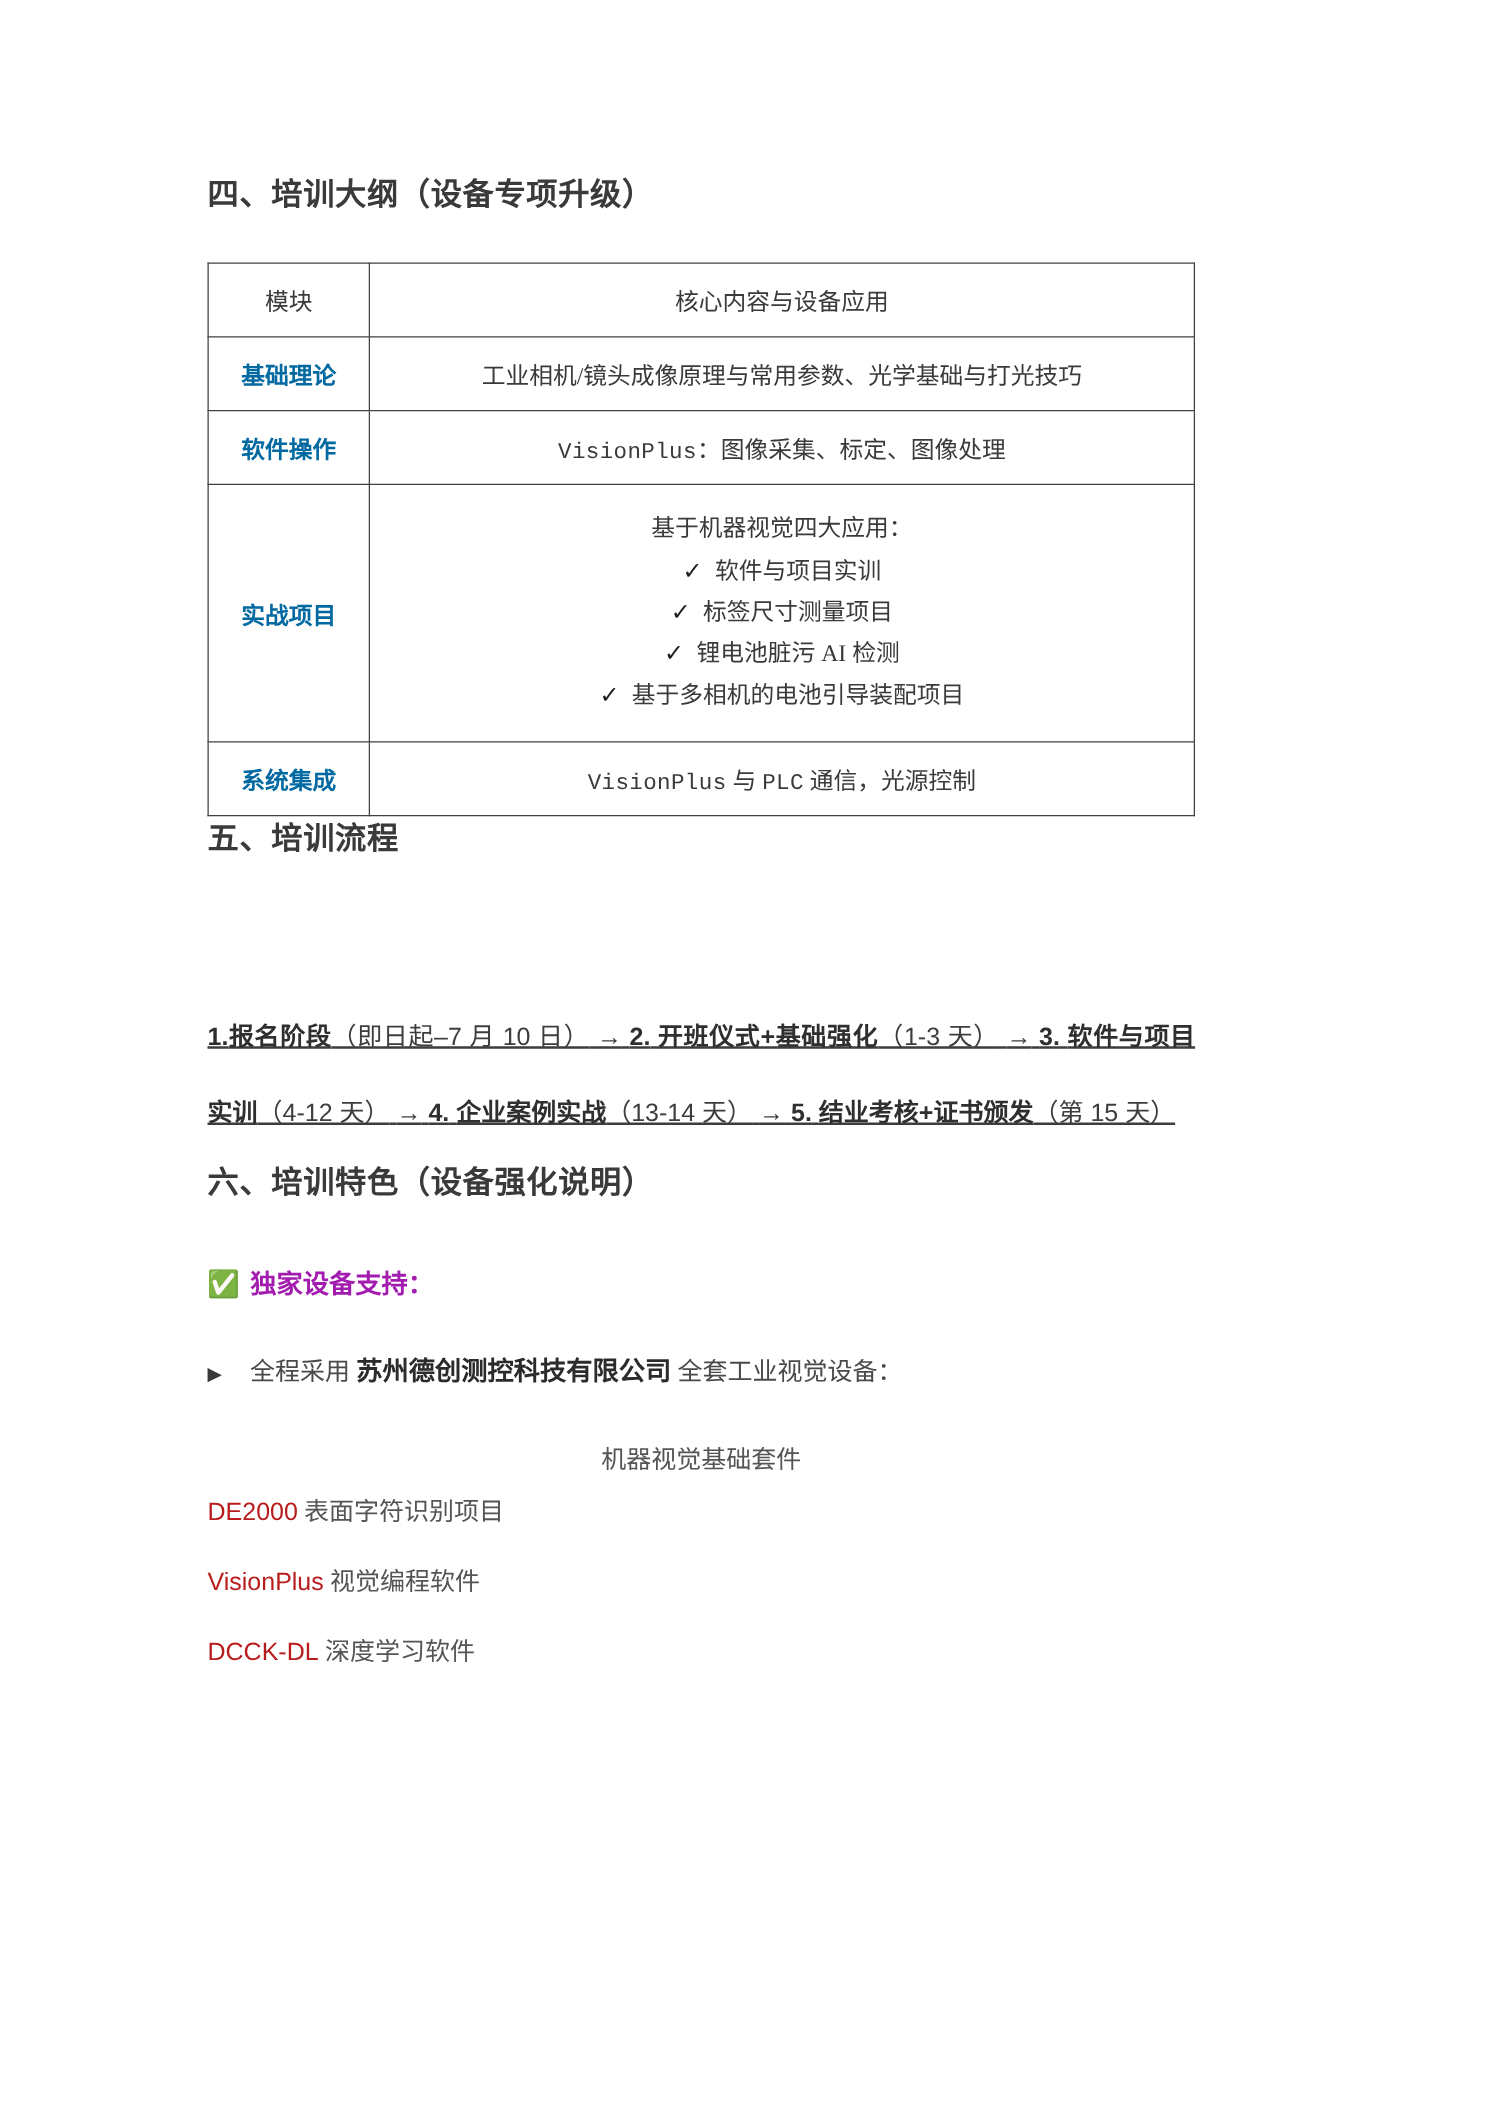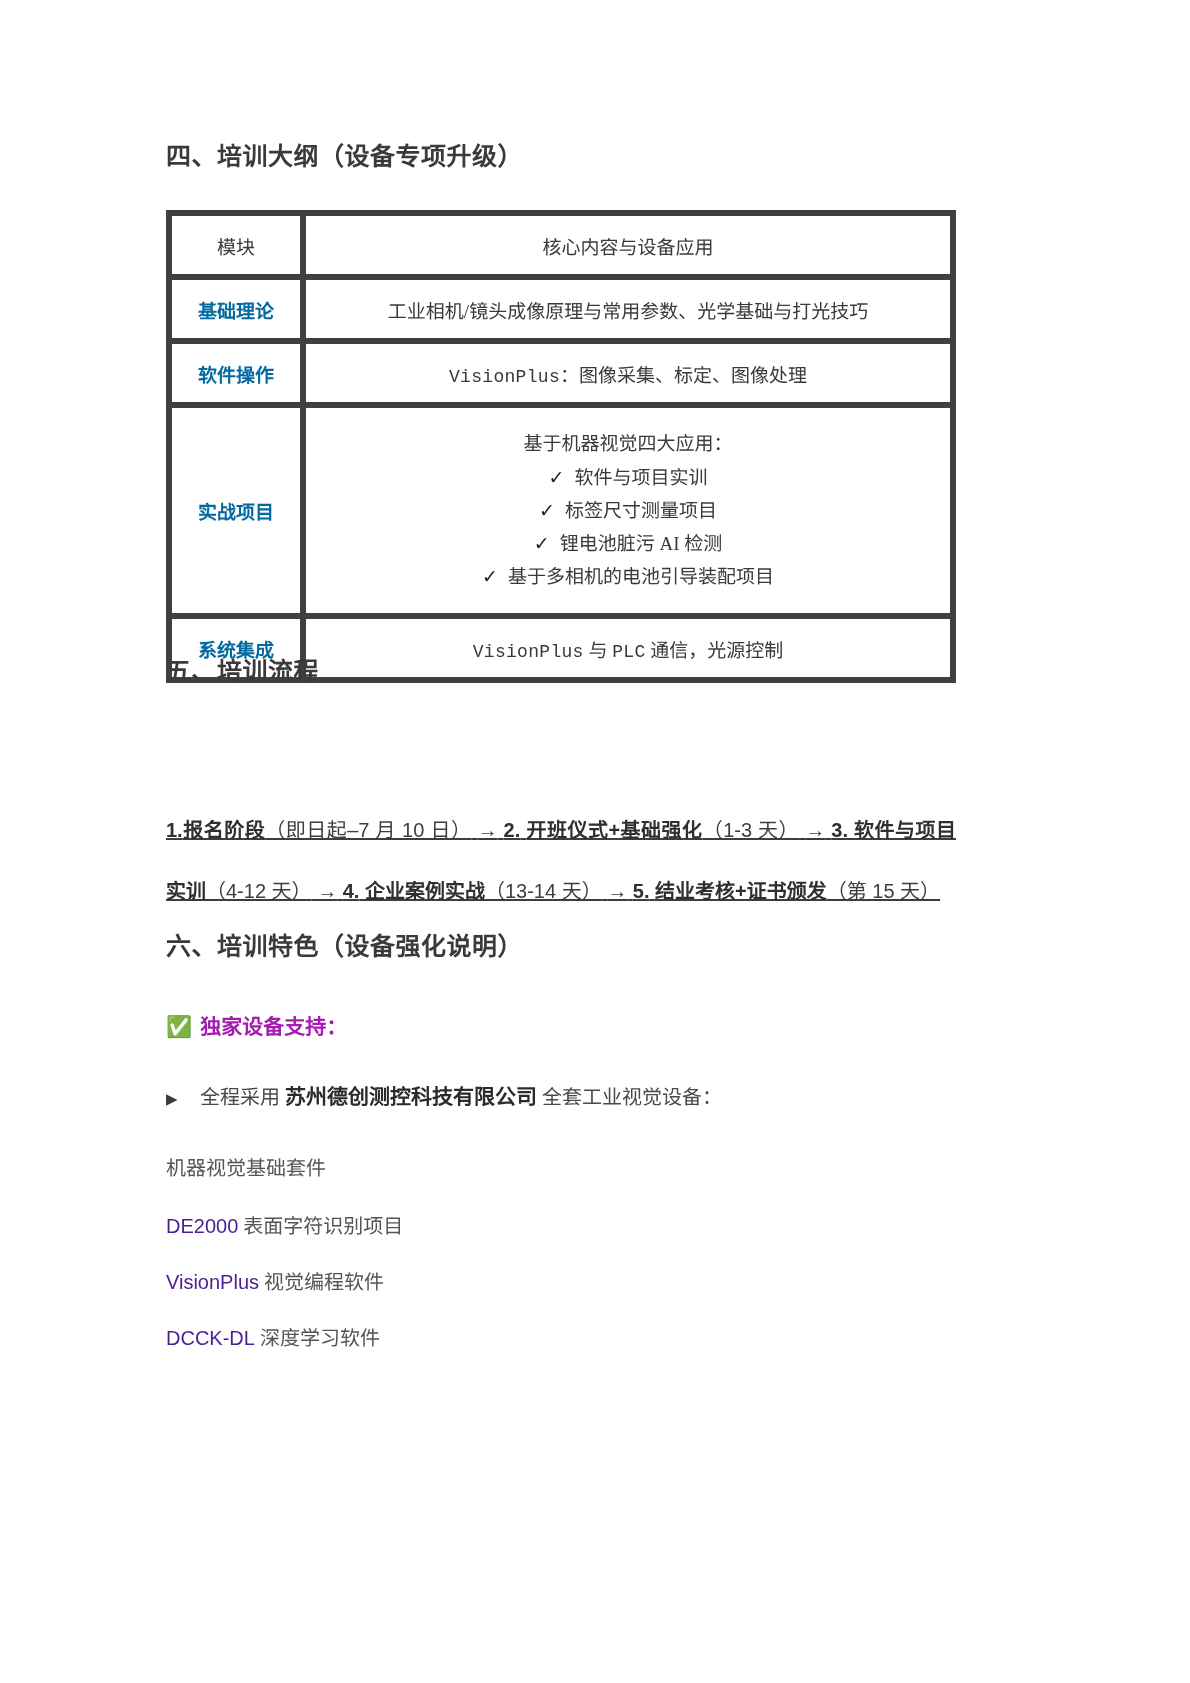--- a/index.html
+++ b/index.html
@@ -53,7 +53,7 @@
     table-layout: fixed;
   }
   .outline-table td {
-    border: 6px solid #404040;
+    border: 1px solid #404040;
     padding: 0 10px;
     vertical-align: middle;
     color: #3a3a3a;

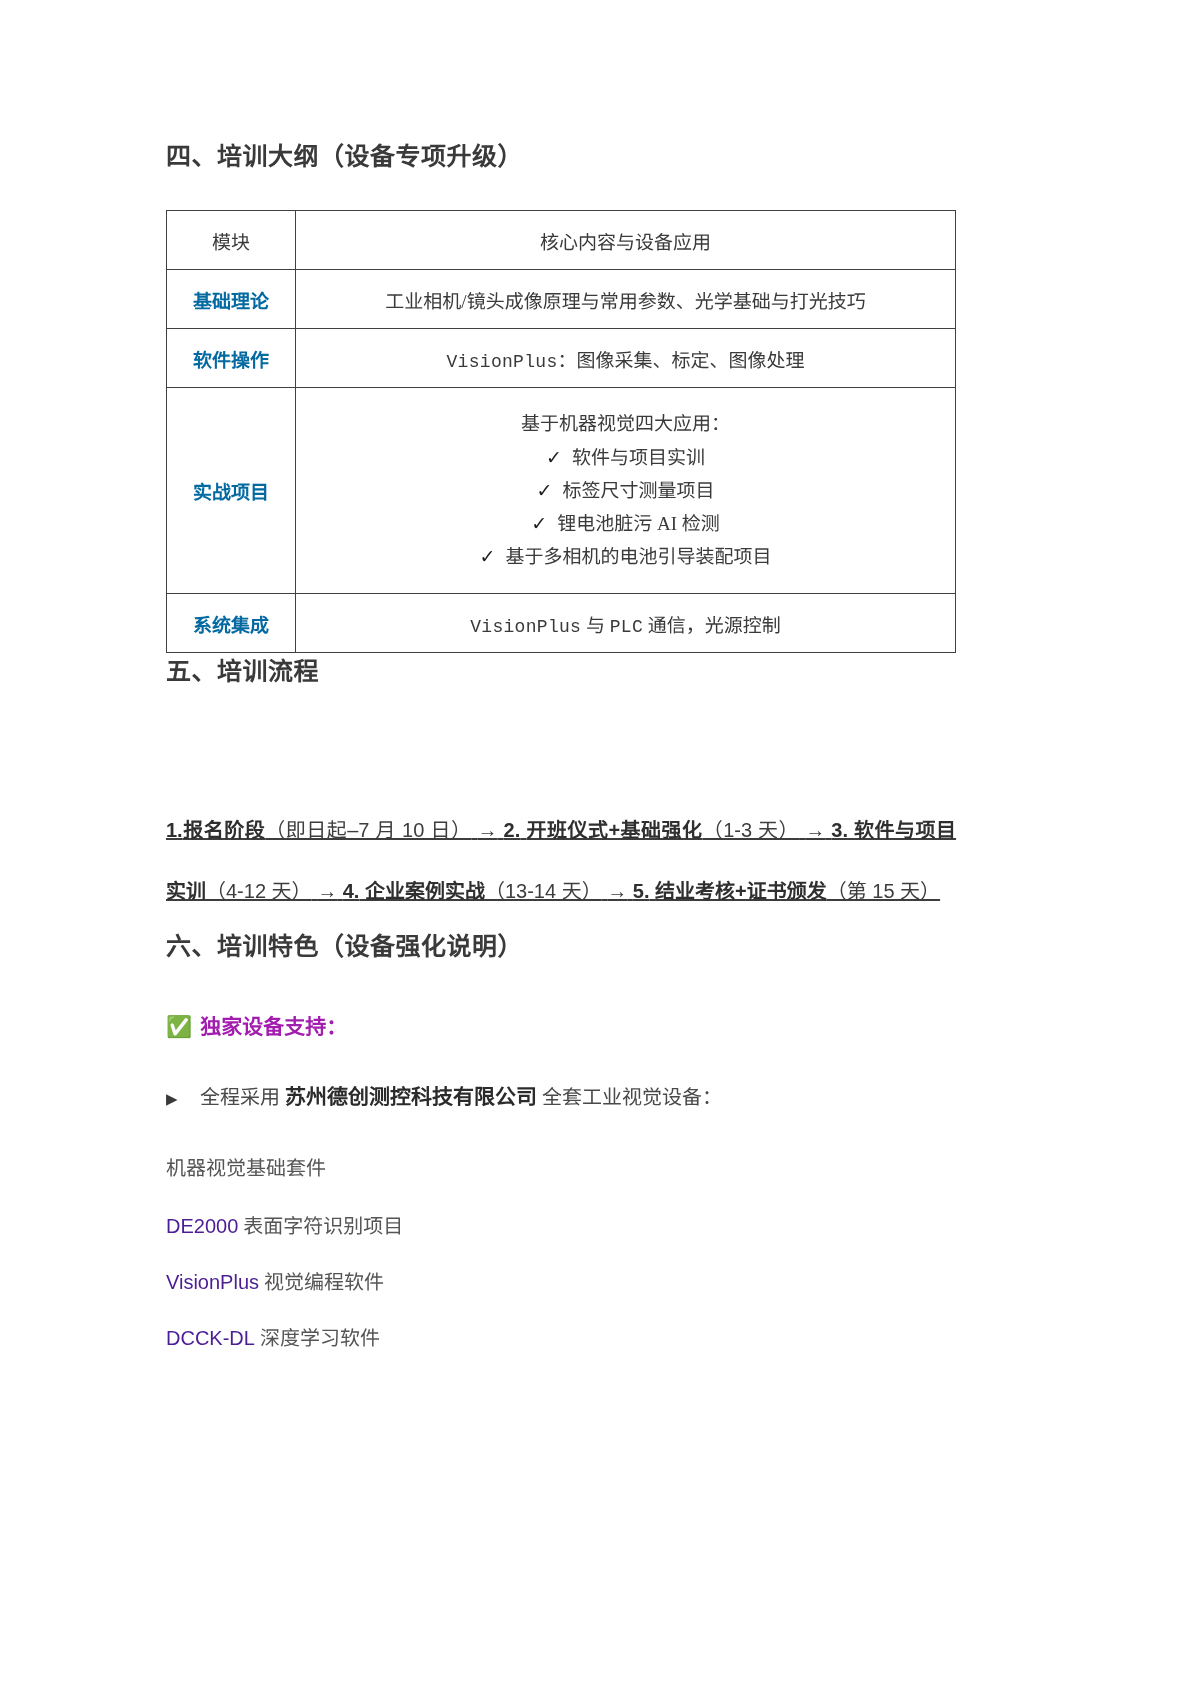--- a/index.html
+++ b/index.html
@@ -172,7 +172,7 @@
     margin-bottom: 36px;
     white-space: nowrap;
   }
-  .equip-list li.tight { margin-bottom: 38px; }
+  .equip-list li.tight { margin-bottom: 22px; text-align: center; }
   .equip-list .model {
     font-family: "Liberation Sans", "DejaVu Sans", sans-serif;
     color: #4c1d95;

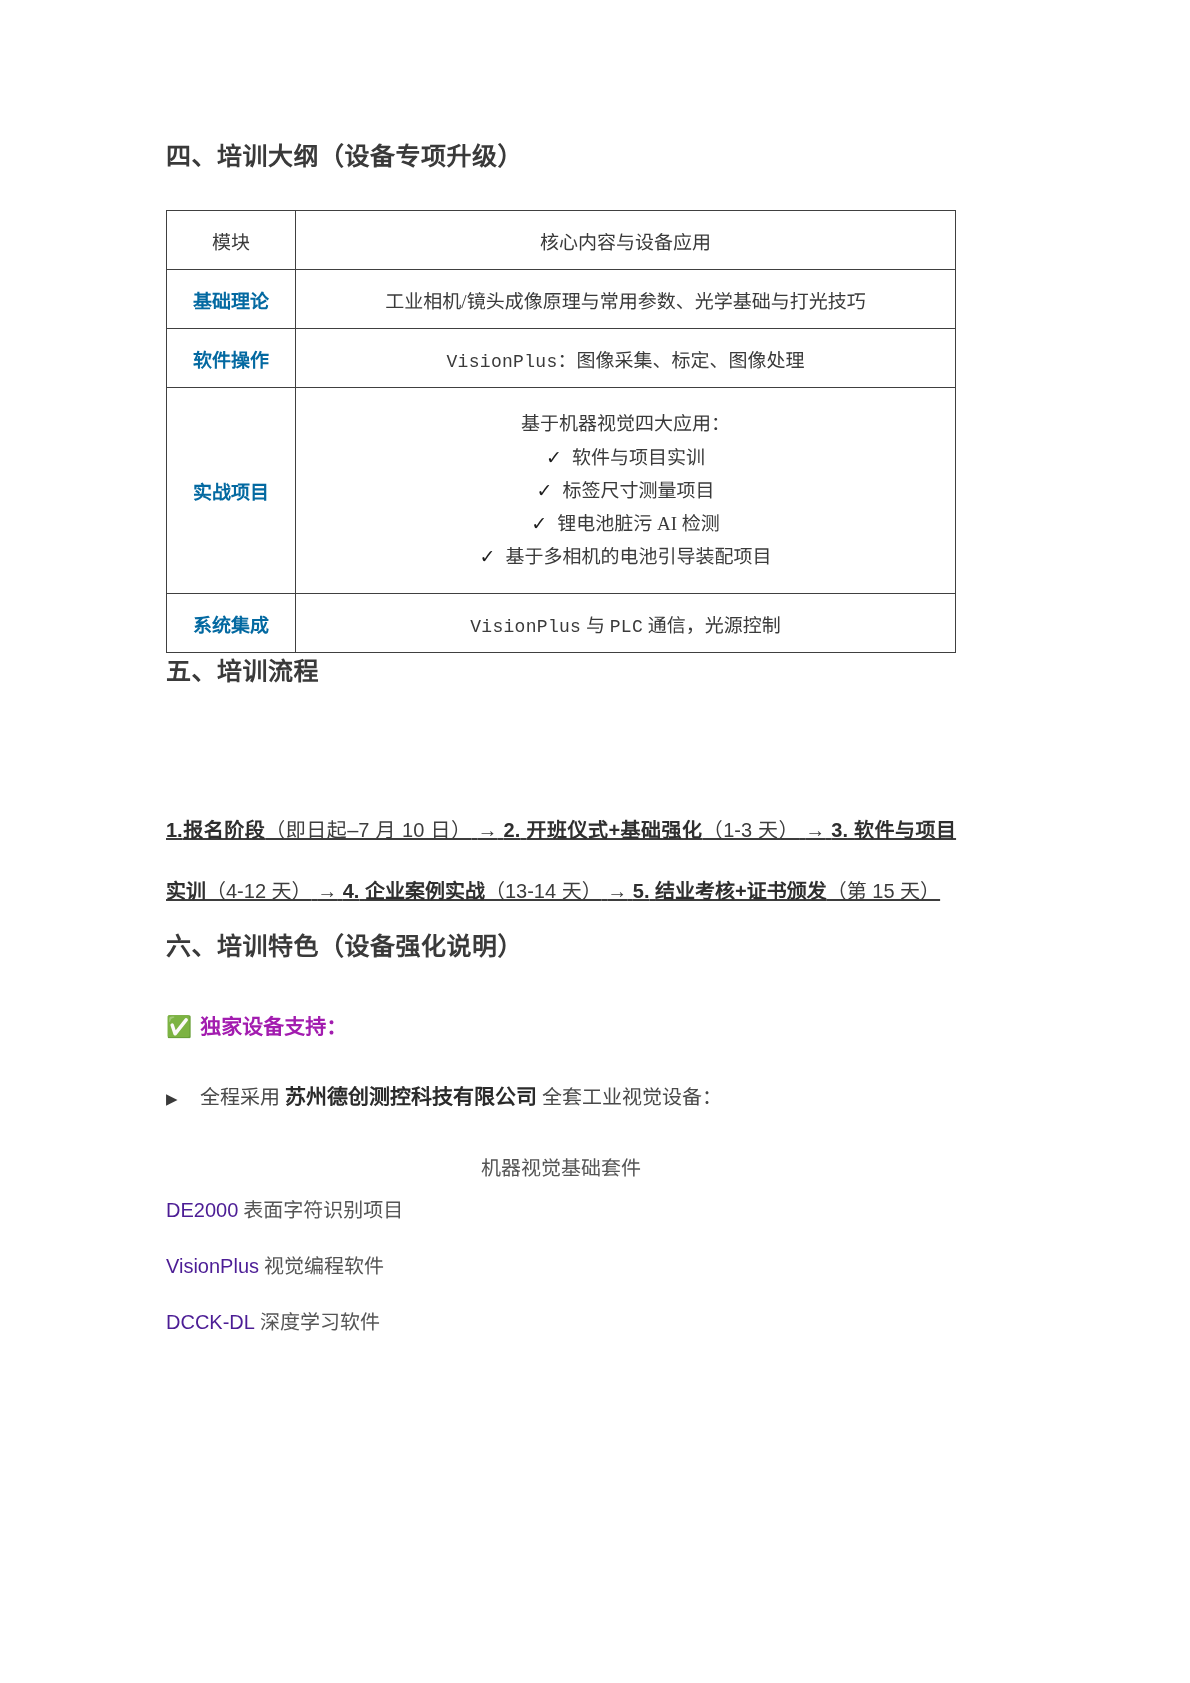--- a/index.html
+++ b/index.html
@@ -175,7 +175,7 @@
   .equip-list li.tight { margin-bottom: 22px; text-align: center; }
   .equip-list .model {
     font-family: "Liberation Sans", "DejaVu Sans", sans-serif;
-    color: #4c1d95;
+    color: #b91c1c;
   }
 </style>
 </head>

